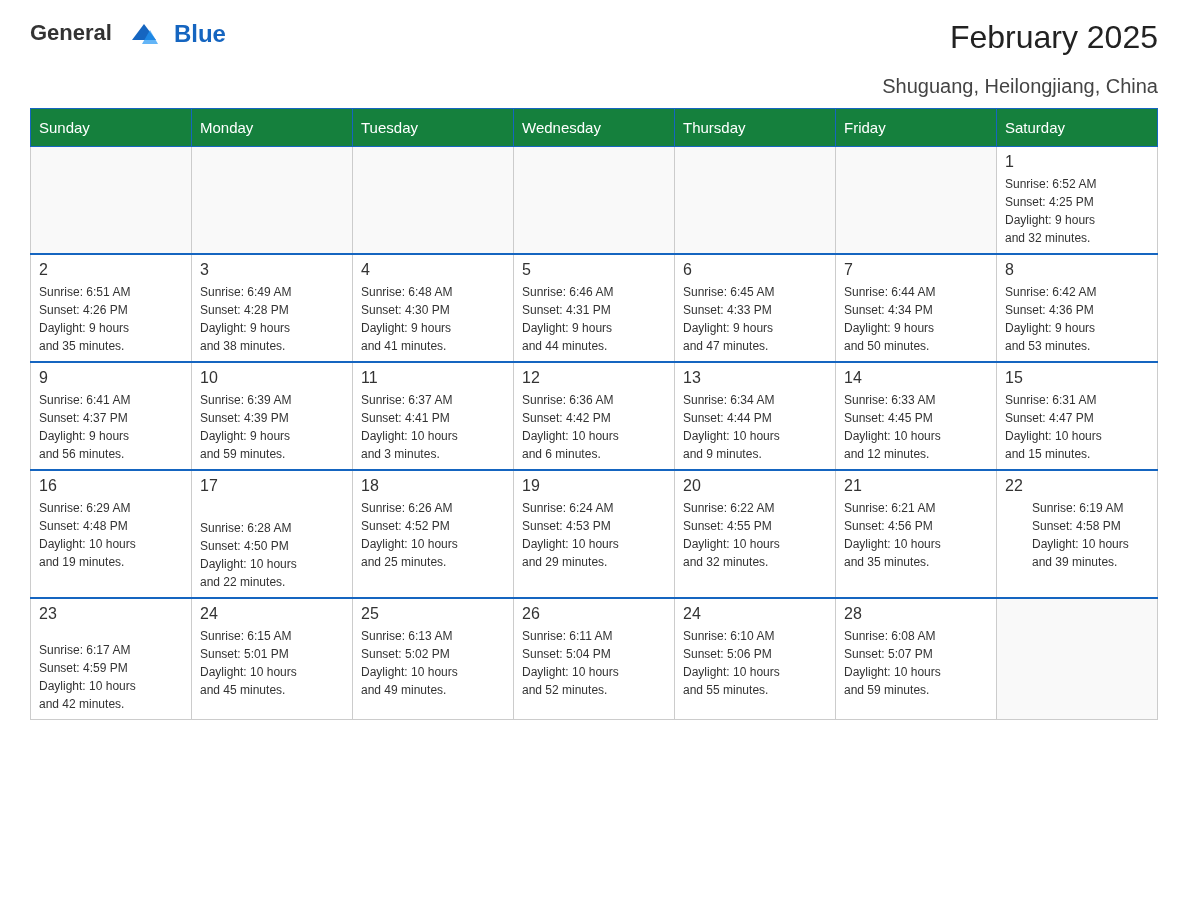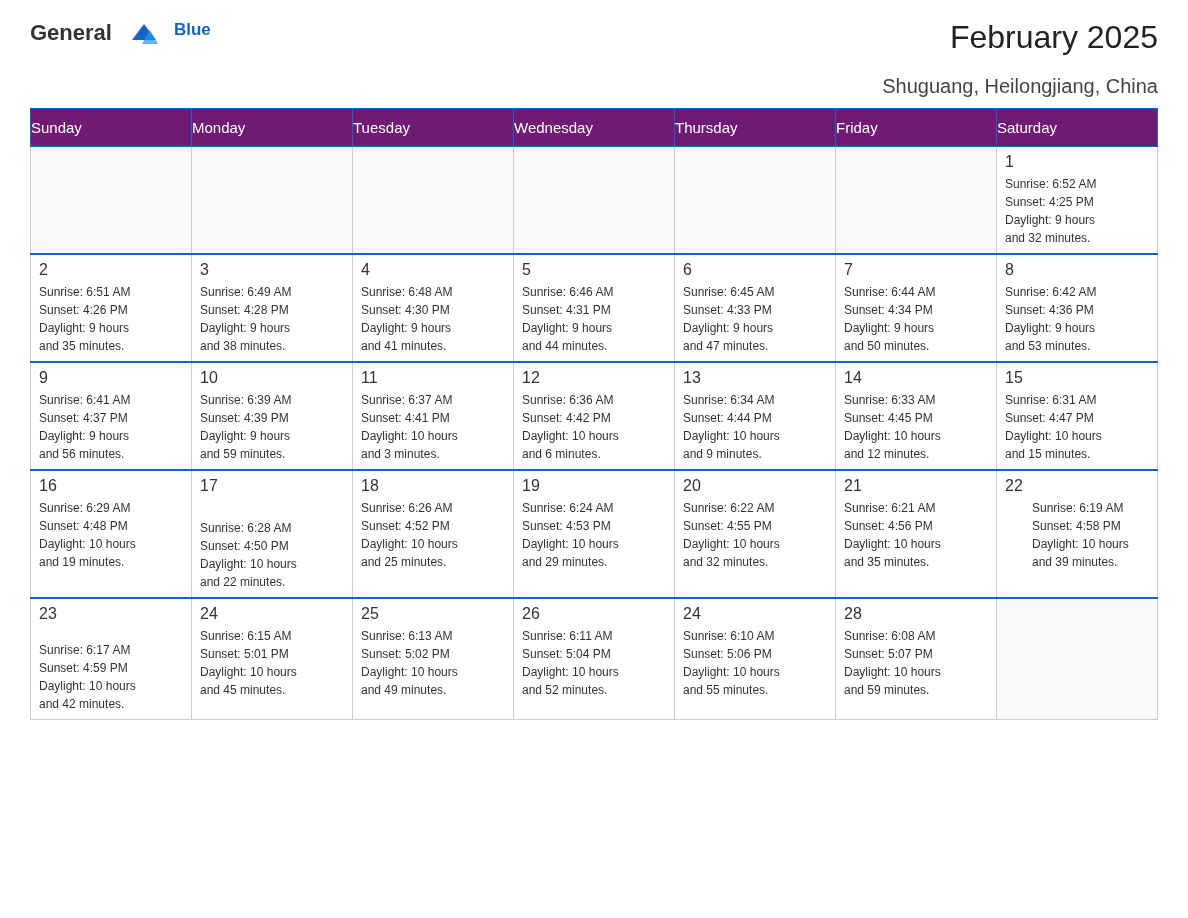--- a/index.html
+++ b/index.html
@@ -27,7 +27,7 @@
       color: #333;
     }
     .logo-text-blue {
-      font-size: 17px;
+      font-size: 24px;
       font-weight: bold;
       color: #1565c0;
     }

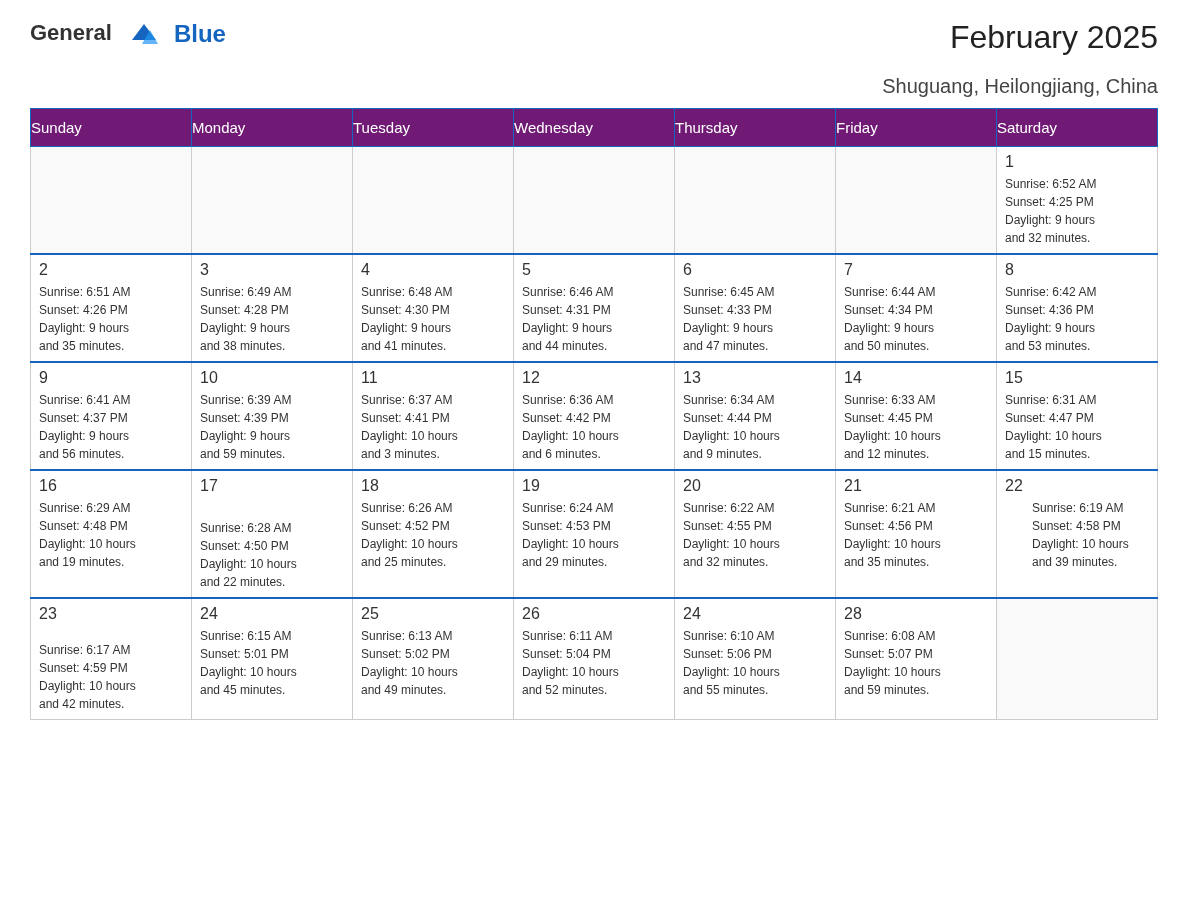--- a/index.html
+++ b/index.html
@@ -56,10 +56,10 @@
       border: 1px solid #bbb;
     }
     .calendar-table th {
-      background-color: #701a75;
+      background-color: #15803d;
       color: #fff;
       text-align: left;
-      padding: 10px 0;
+      padding: 10px 8px;
       font-size: 15px;
       font-weight: normal;
       border: 1px solid #1565c0;

